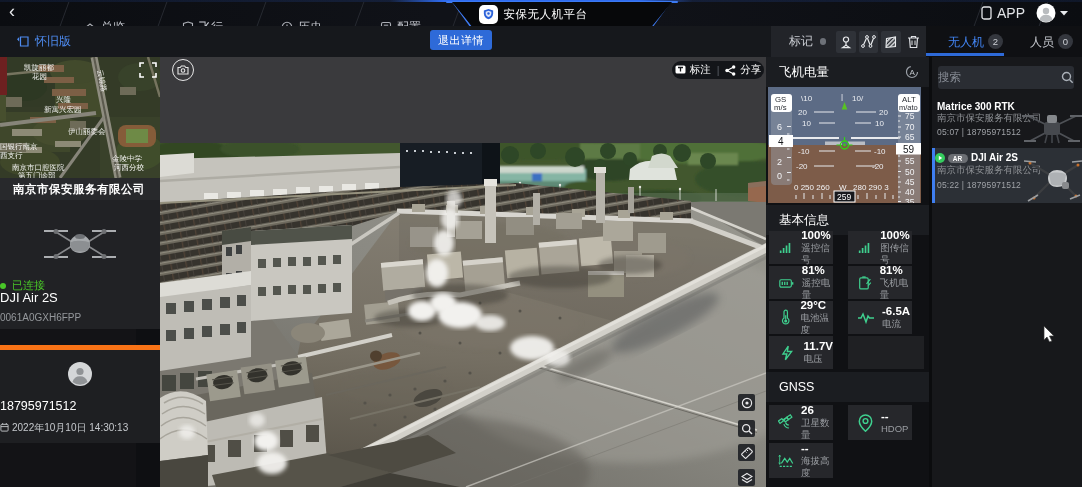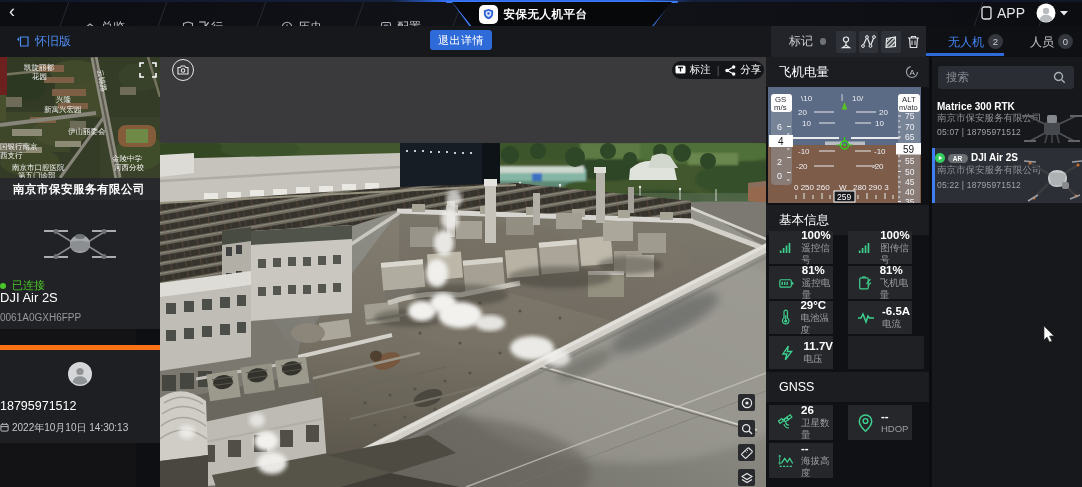--- a/index.html
+++ b/index.html
@@ -15,7 +15,7 @@
 #trapline{left:446px;top:1px;width:232px;height:2px;background:#3b79f2;border-radius:1px}
 .trapedge{top:2px;width:2px;height:25px;background:#3f7cf5}
 #logo{width:19px;height:19px;background:#fff;border-radius:5px;display:flex;align-items:center;justify-content:center}
-#title{color:#fff;font-size:11.5px;font-weight:bold;letter-spacing:.5px}
+#title{color:#fff;font-size:11.5px;font-weight:normal;letter-spacing:.5px}
 #navr{right:0;top:0;height:26px;display:flex;align-items:center;color:#e3e5e8}
 
 #sub{left:0;top:26px;width:1082px;height:31px;background:#16181c}

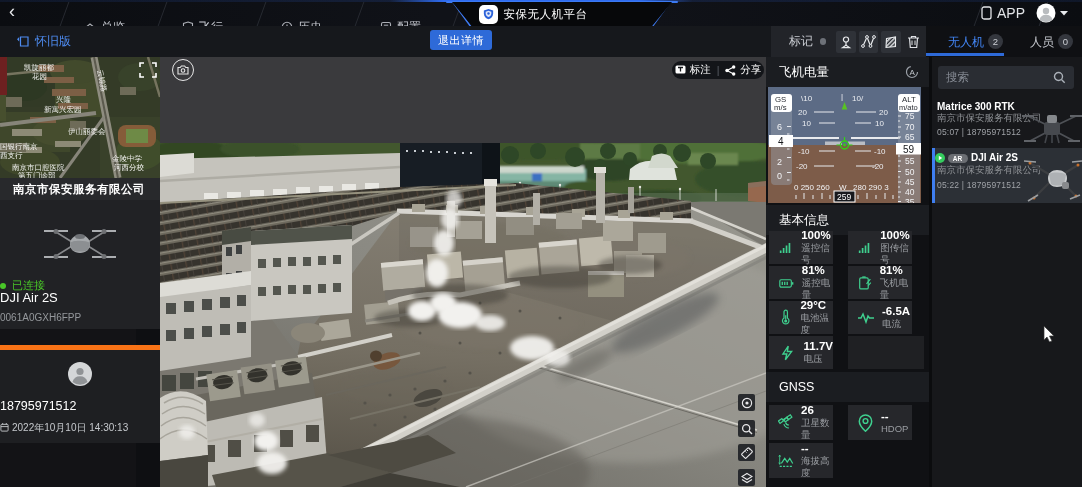--- a/index.html
+++ b/index.html
@@ -46,7 +46,7 @@
 .clab{font-size:9.5px;color:#9b9ea3;line-height:12px}
 
 #rlist{left:932px;top:57px;width:150px;height:430px;background:#17181b}
-#search{left:6px;top:9px;width:136px;height:23px;background:#2a2d33;border-radius:3px;color:#878c95;font-size:11.5px;display:flex;align-items:center;padding:0 8px;justify-content:space-between}
+#search{left:6px;top:9px;width:136px;height:23px;background:#2a2d33;border-radius:3px;color:#878c95;font-size:11.5px;display:flex;align-items:center;padding:0 0;justify-content:space-between}
 .iname{color:#fff;font-size:10px;font-weight:bold}
 .isub{color:#8f9296;font-size:9.5px}
 .itime{color:#9fa2a7;font-size:8.5px;letter-spacing:.2px}

